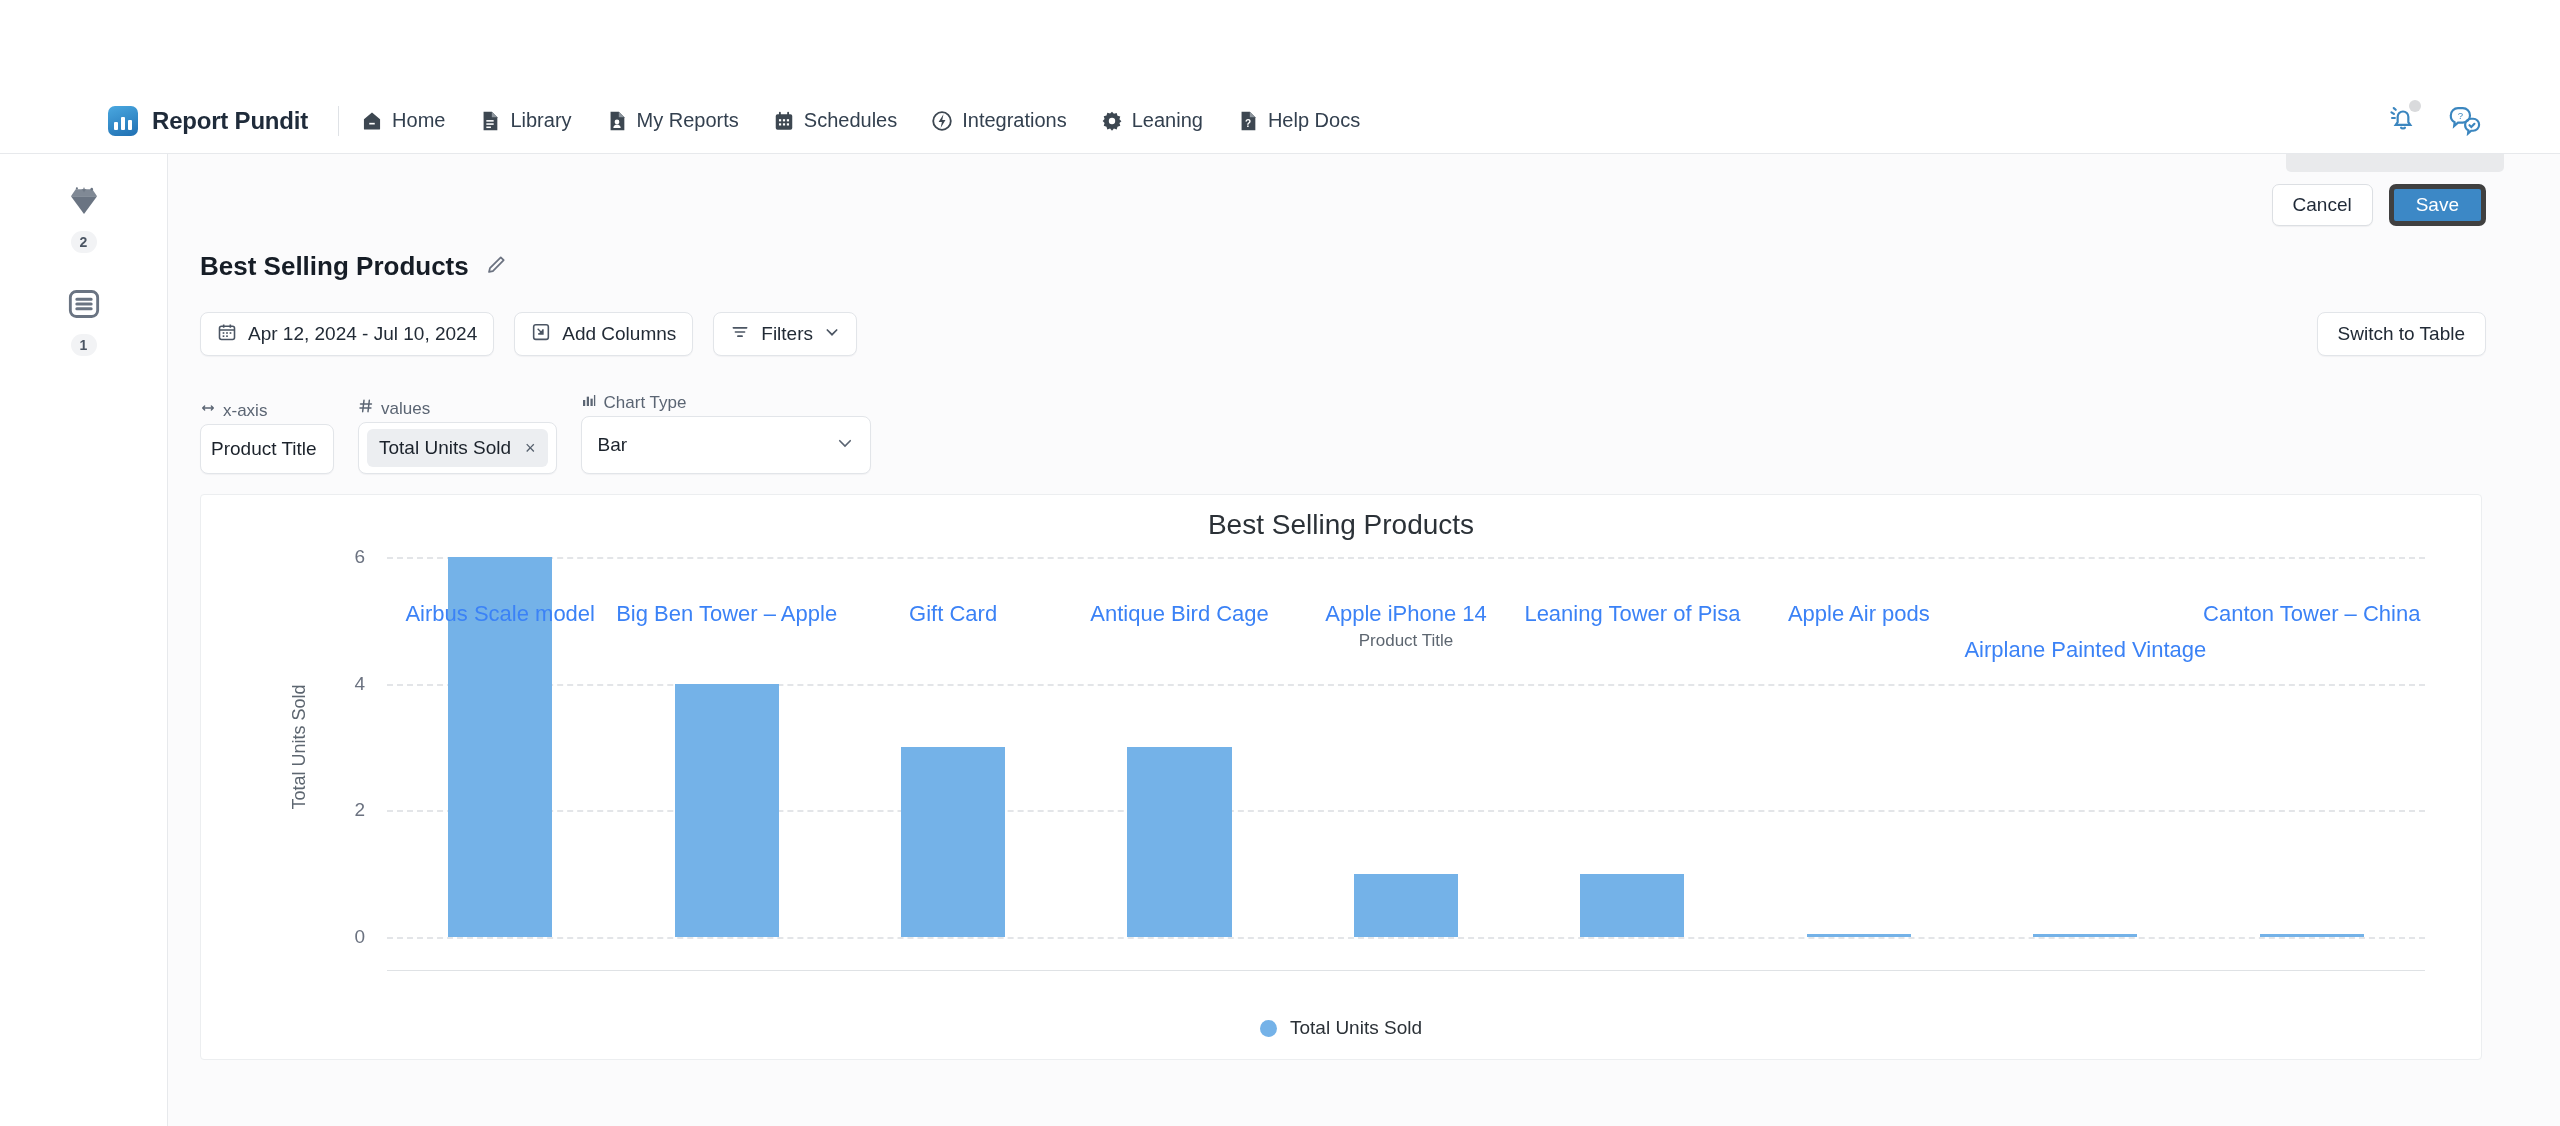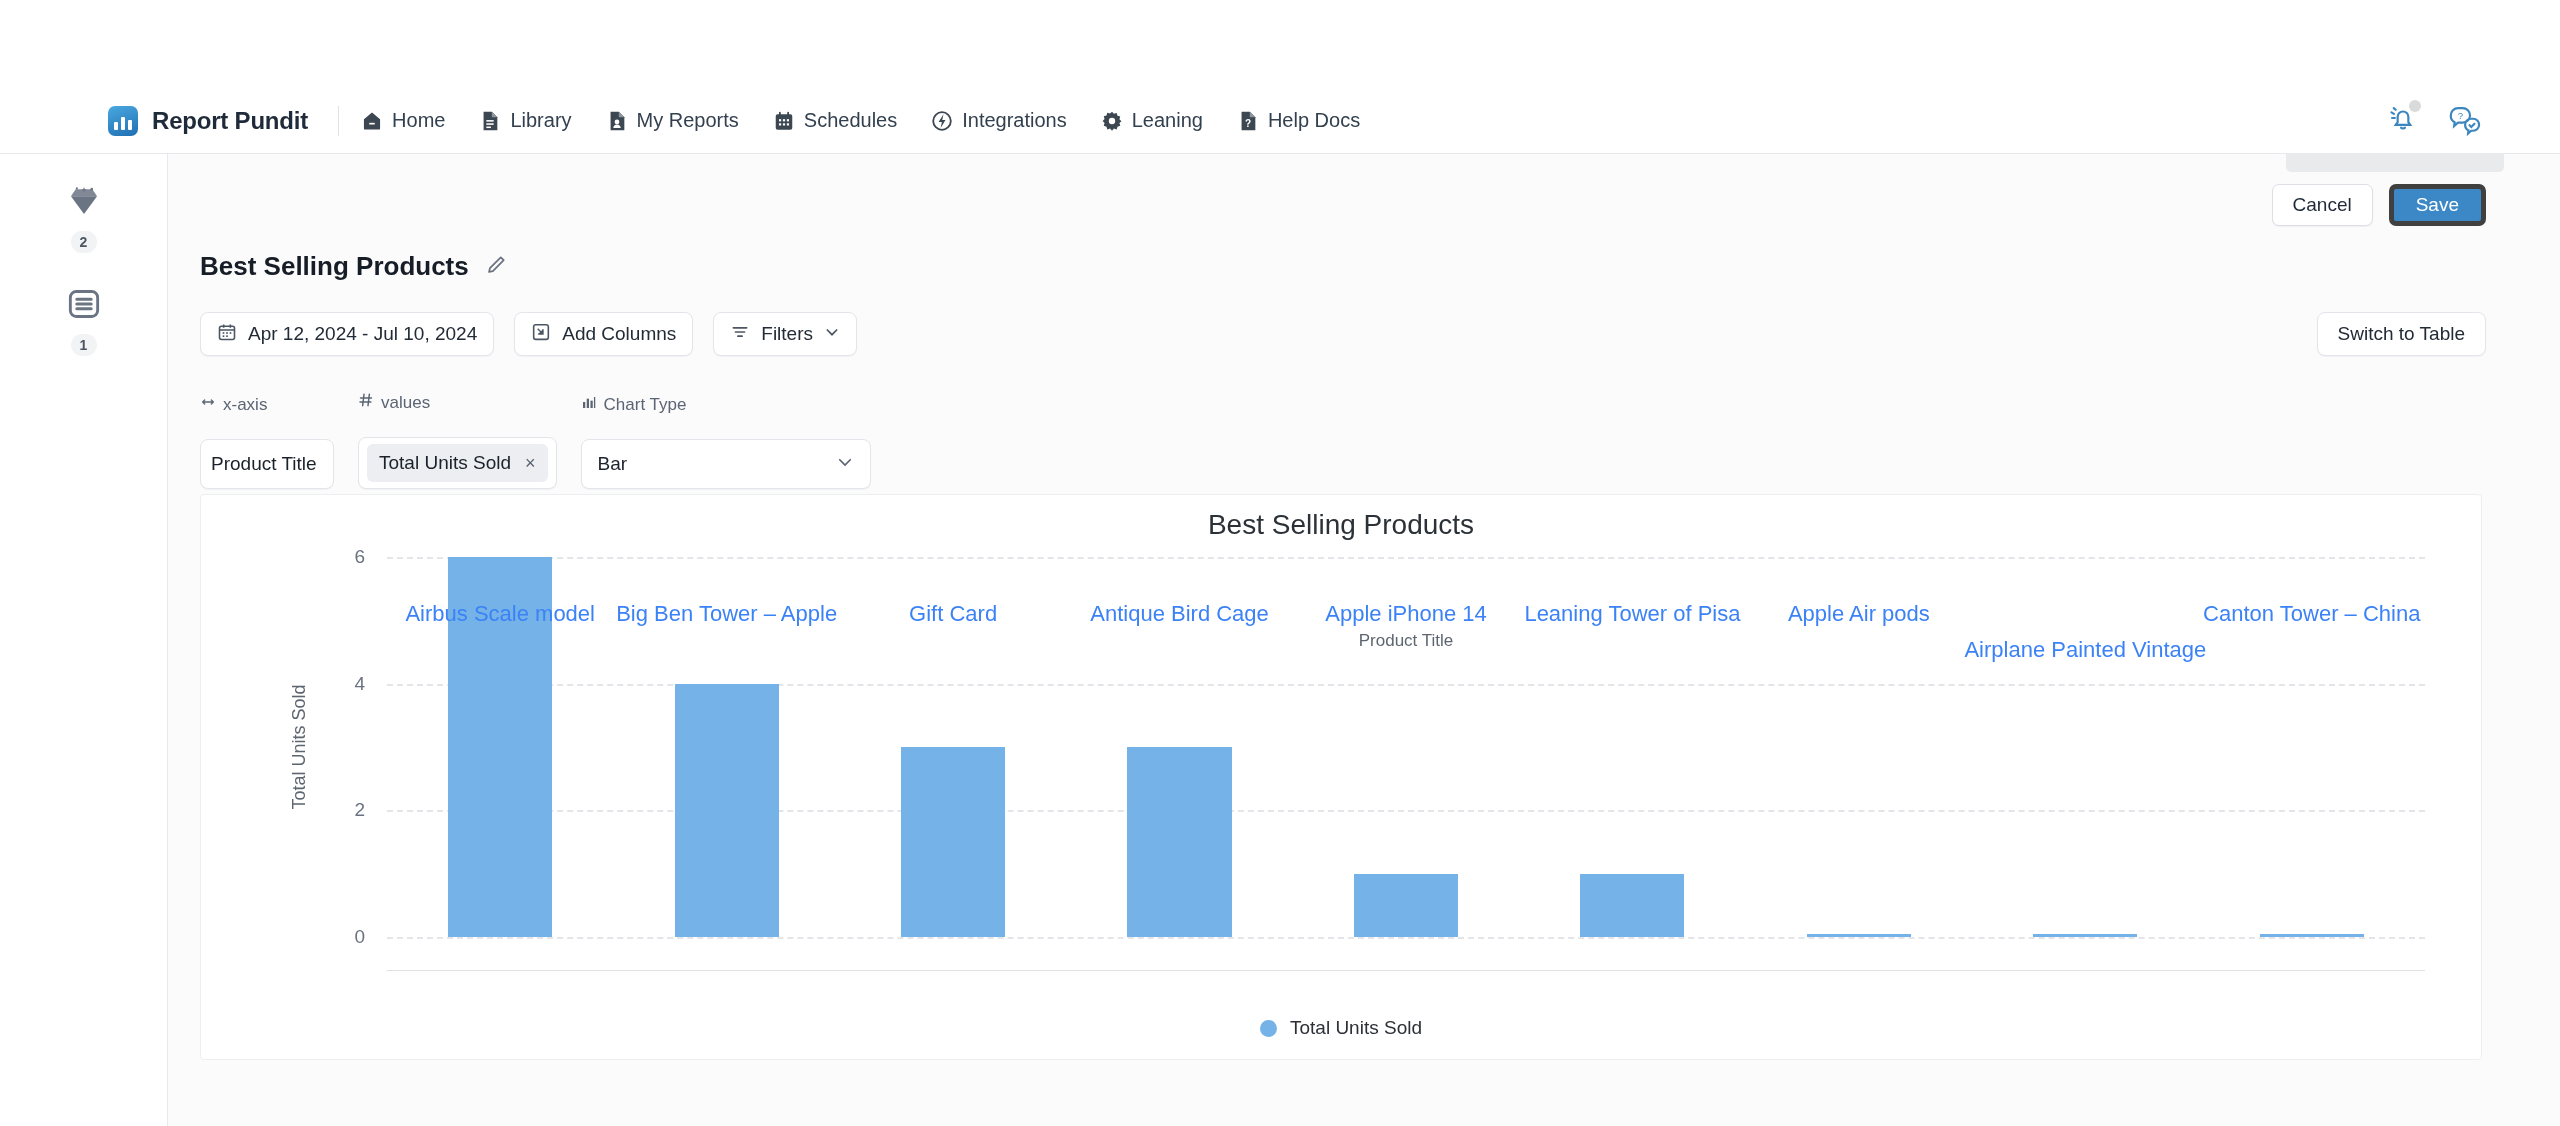--- a/index.html
+++ b/index.html
@@ -123,7 +123,7 @@
   .field-block { display: flex; flex-direction: column; }
   .field-label {
     display: flex; align-items: center; gap: 7px;
-    font-size: 17px; color: #5b6573; margin-bottom: 24px; white-space: nowrap;
+    font-size: 17px; color: #5b6573; margin-bottom: 3px; white-space: nowrap;
   }
   .field-ctl {
     background: #ffffff; border: 1px solid #e2e5e9; border-radius: 8px;

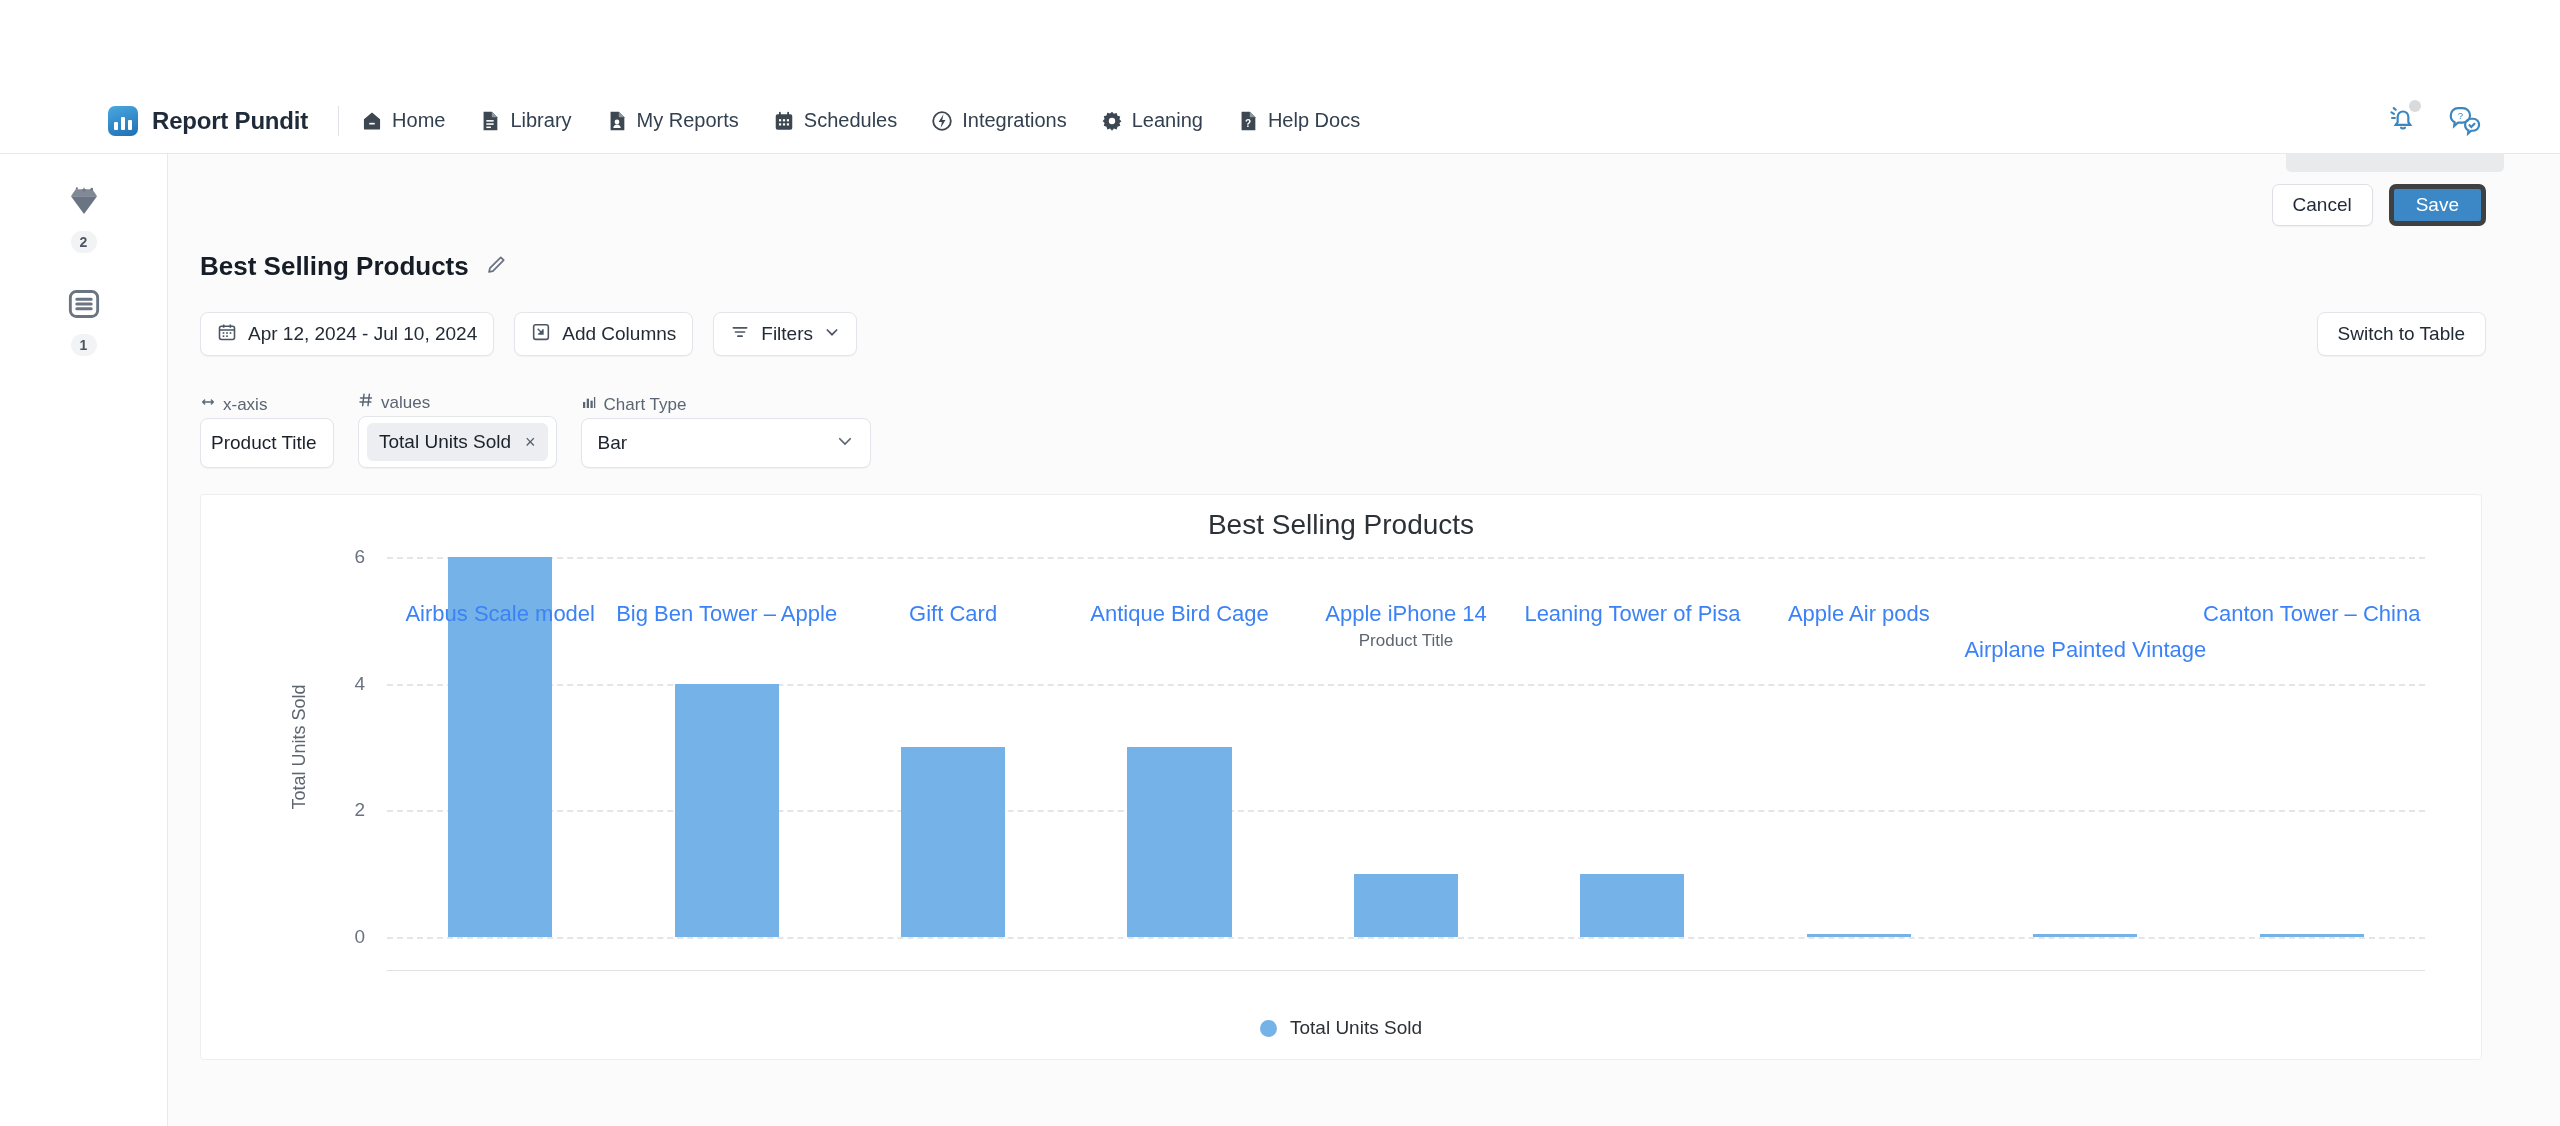--- a/index.html
+++ b/index.html
@@ -139,7 +139,7 @@
     font-size: 19px; color: #1b222b; white-space: nowrap;
   }
   .token-x { font-size: 18px; color: #56606d; cursor: pointer; line-height: 1; }
-  .charttype-ctl { width: 290px; height: 50px; padding: 0 16px; justify-content: space-between; text-align: center; }
+  .charttype-ctl { width: 290px; height: 58px; padding: 0 16px; justify-content: space-between; text-align: center; }
   .charttype-text { font-size: 19px; color: #1b222b; }
 
   

